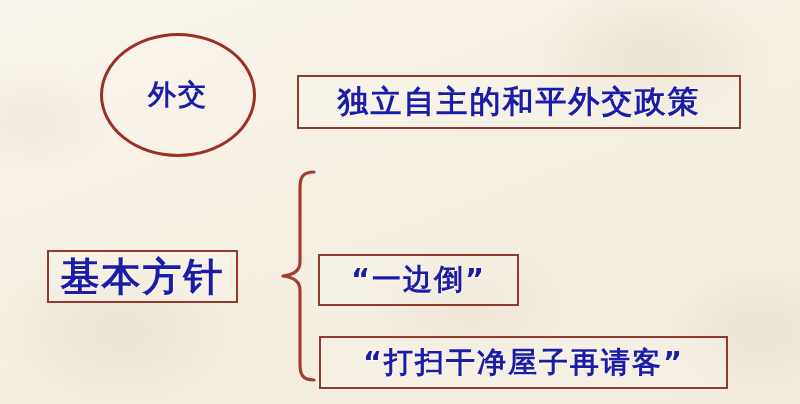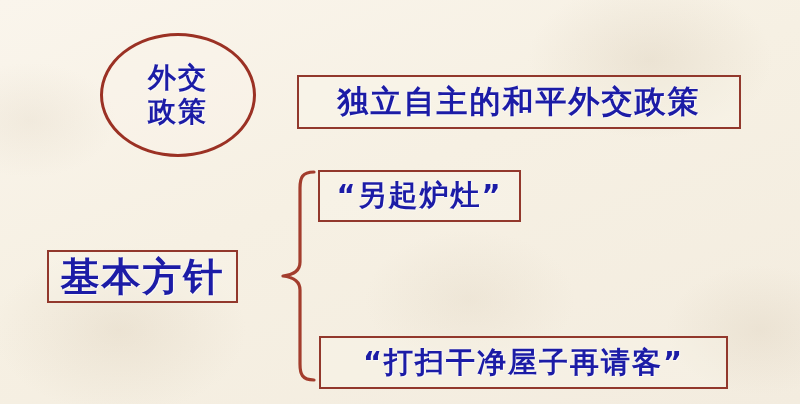--- a/index.html
+++ b/index.html
@@ -79,7 +79,6 @@
 
   <div id="oval-node">
     <span class="cn-text">外交</span>
-    <span class="cn-text">政策</span>
   </div>
 
   <div class="node-box" id="title-box">

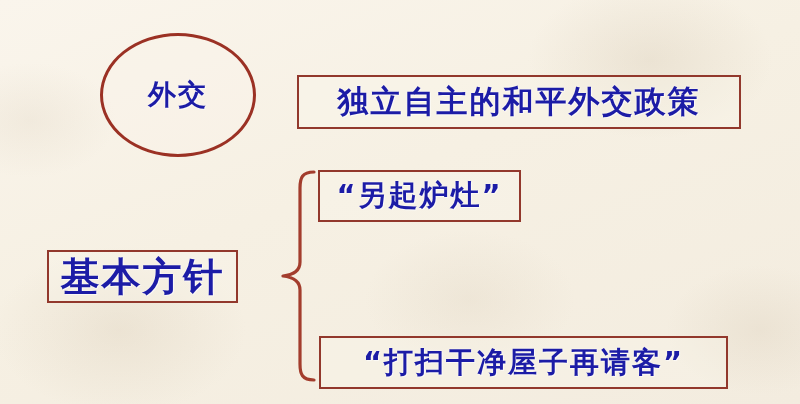--- a/index.html
+++ b/index.html
@@ -95,9 +95,6 @@
     </svg>
   </div>
 
-  <div class="node-box" id="item-box-0">
-    <span class="cn-text item-text">“另起炉灶”</span>
-  </div>
 
 
   <div class="node-box" id="item-box-2">

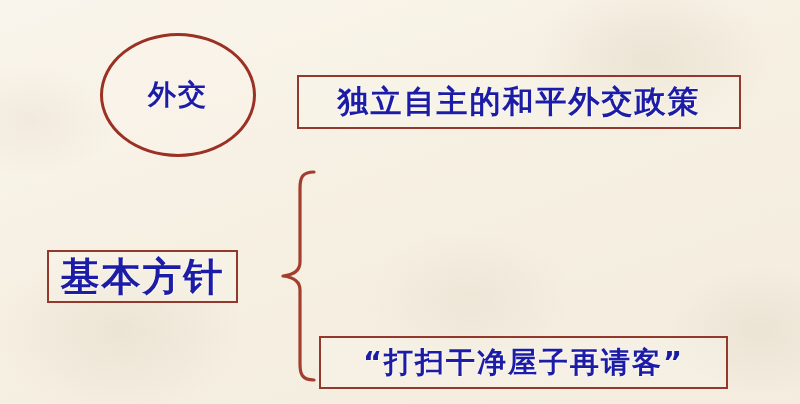--- a/index.html
+++ b/index.html
@@ -96,6 +96,9 @@
   </div>
 
 
+  <div class="node-box" id="item-box-1">
+    <span class="cn-text item-text">“一边倒”</span>
+  </div>
 
   <div class="node-box" id="item-box-2">
     <span class="cn-text item-text">“打扫干净屋子再请客”</span>

